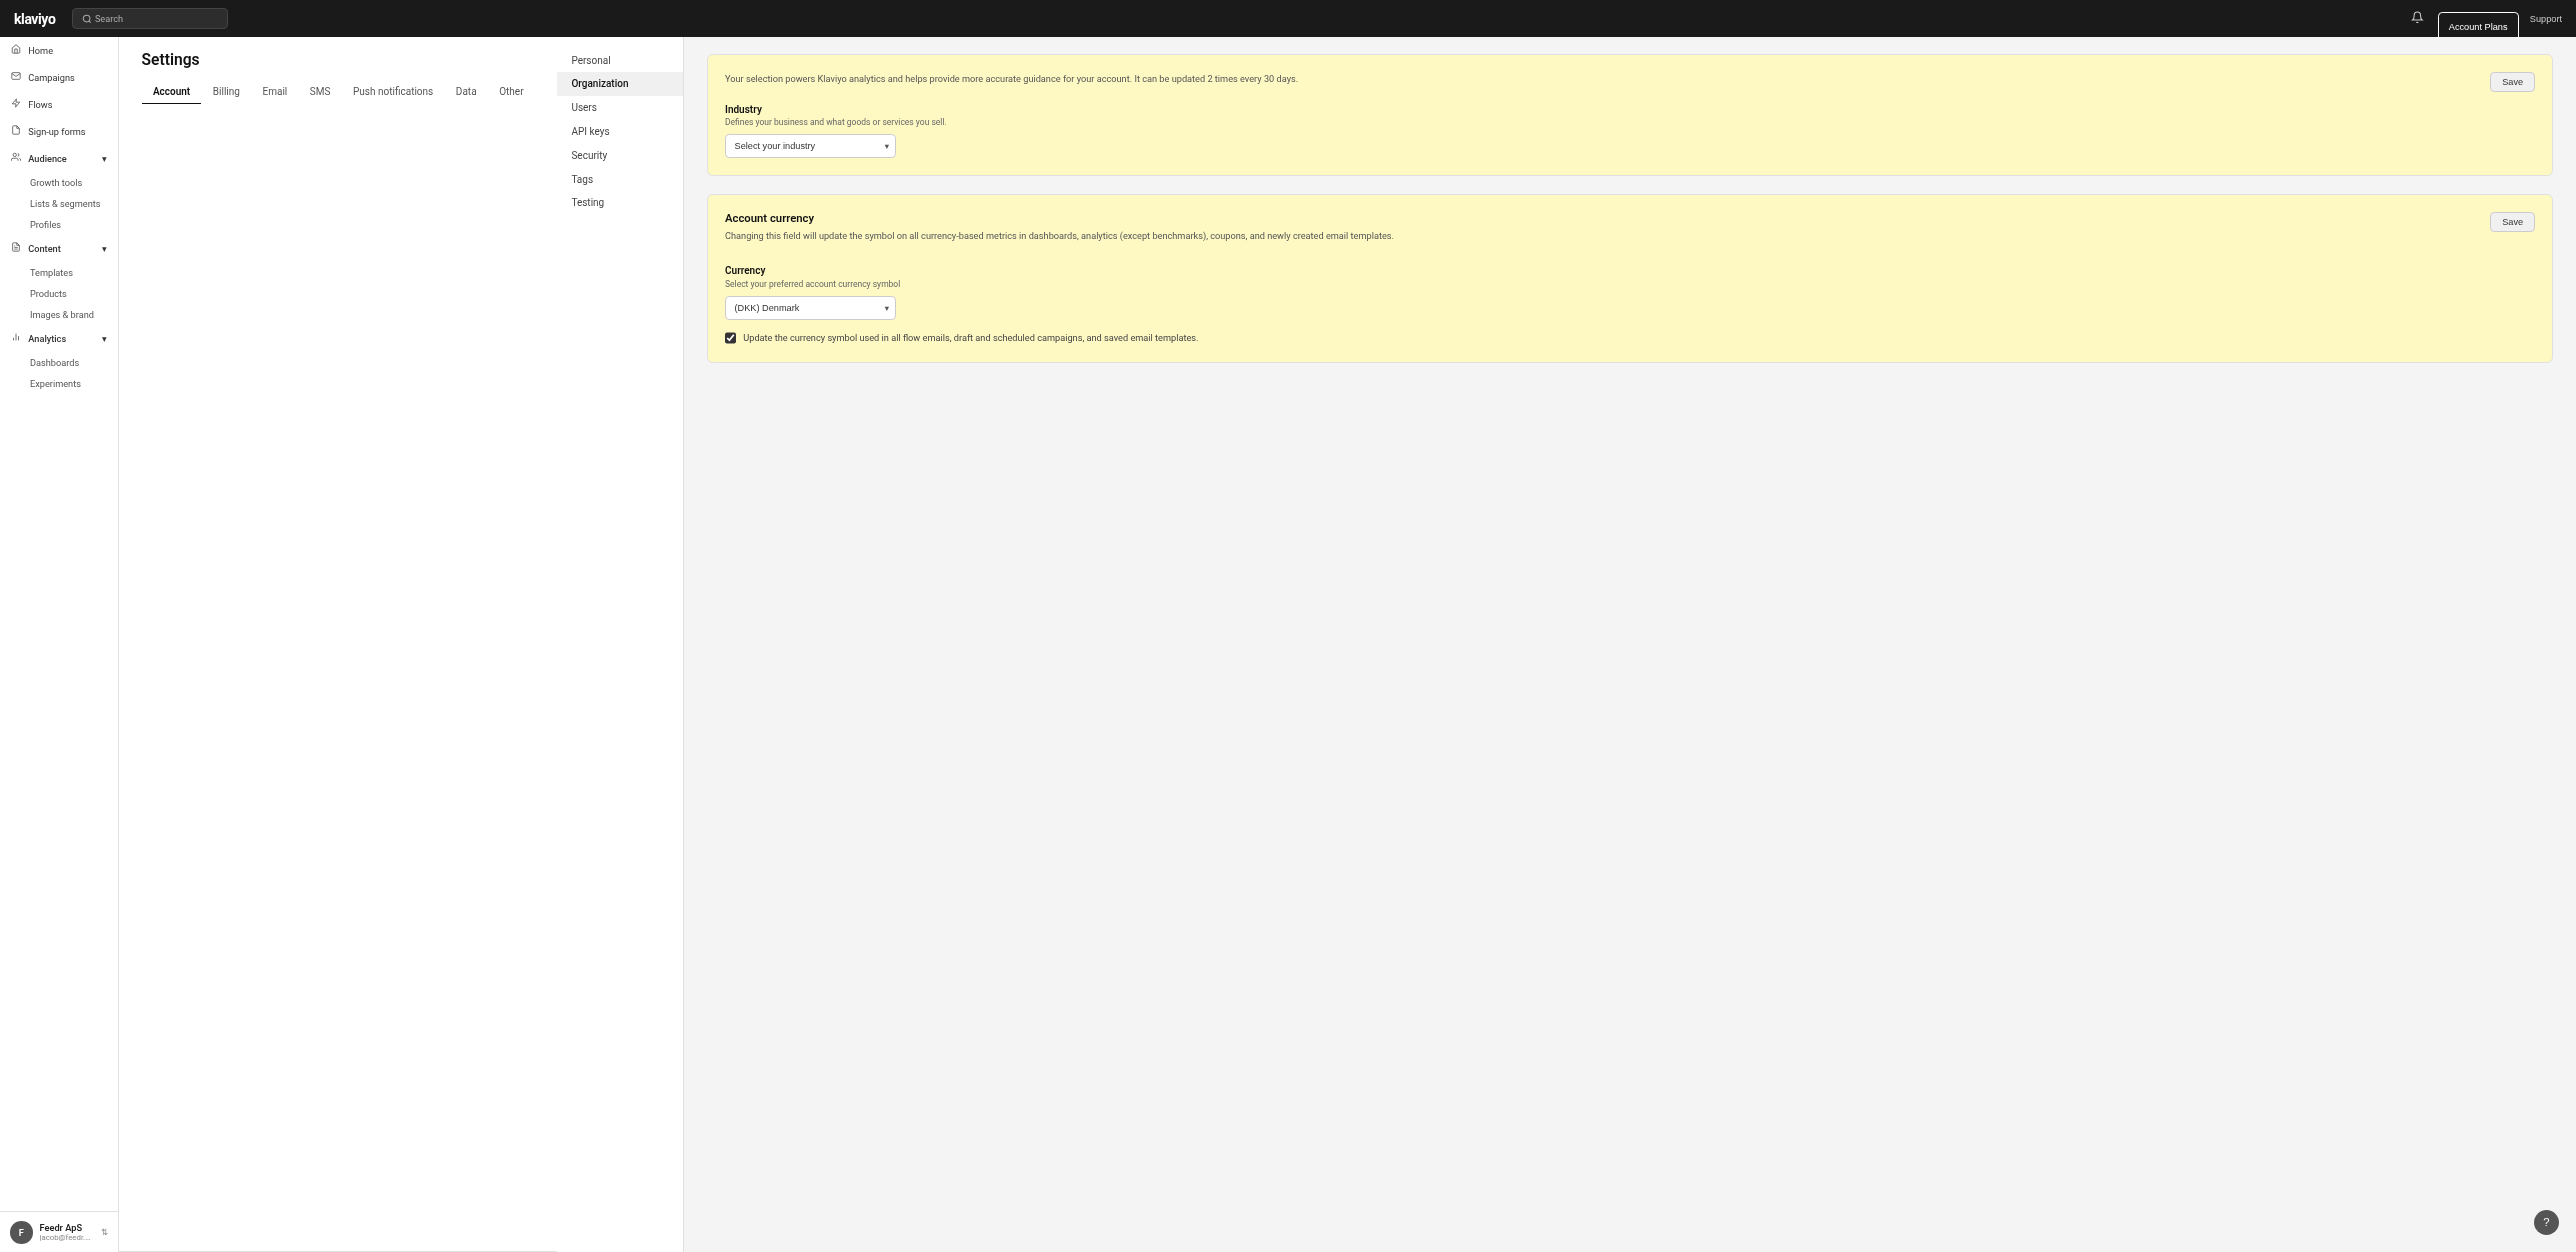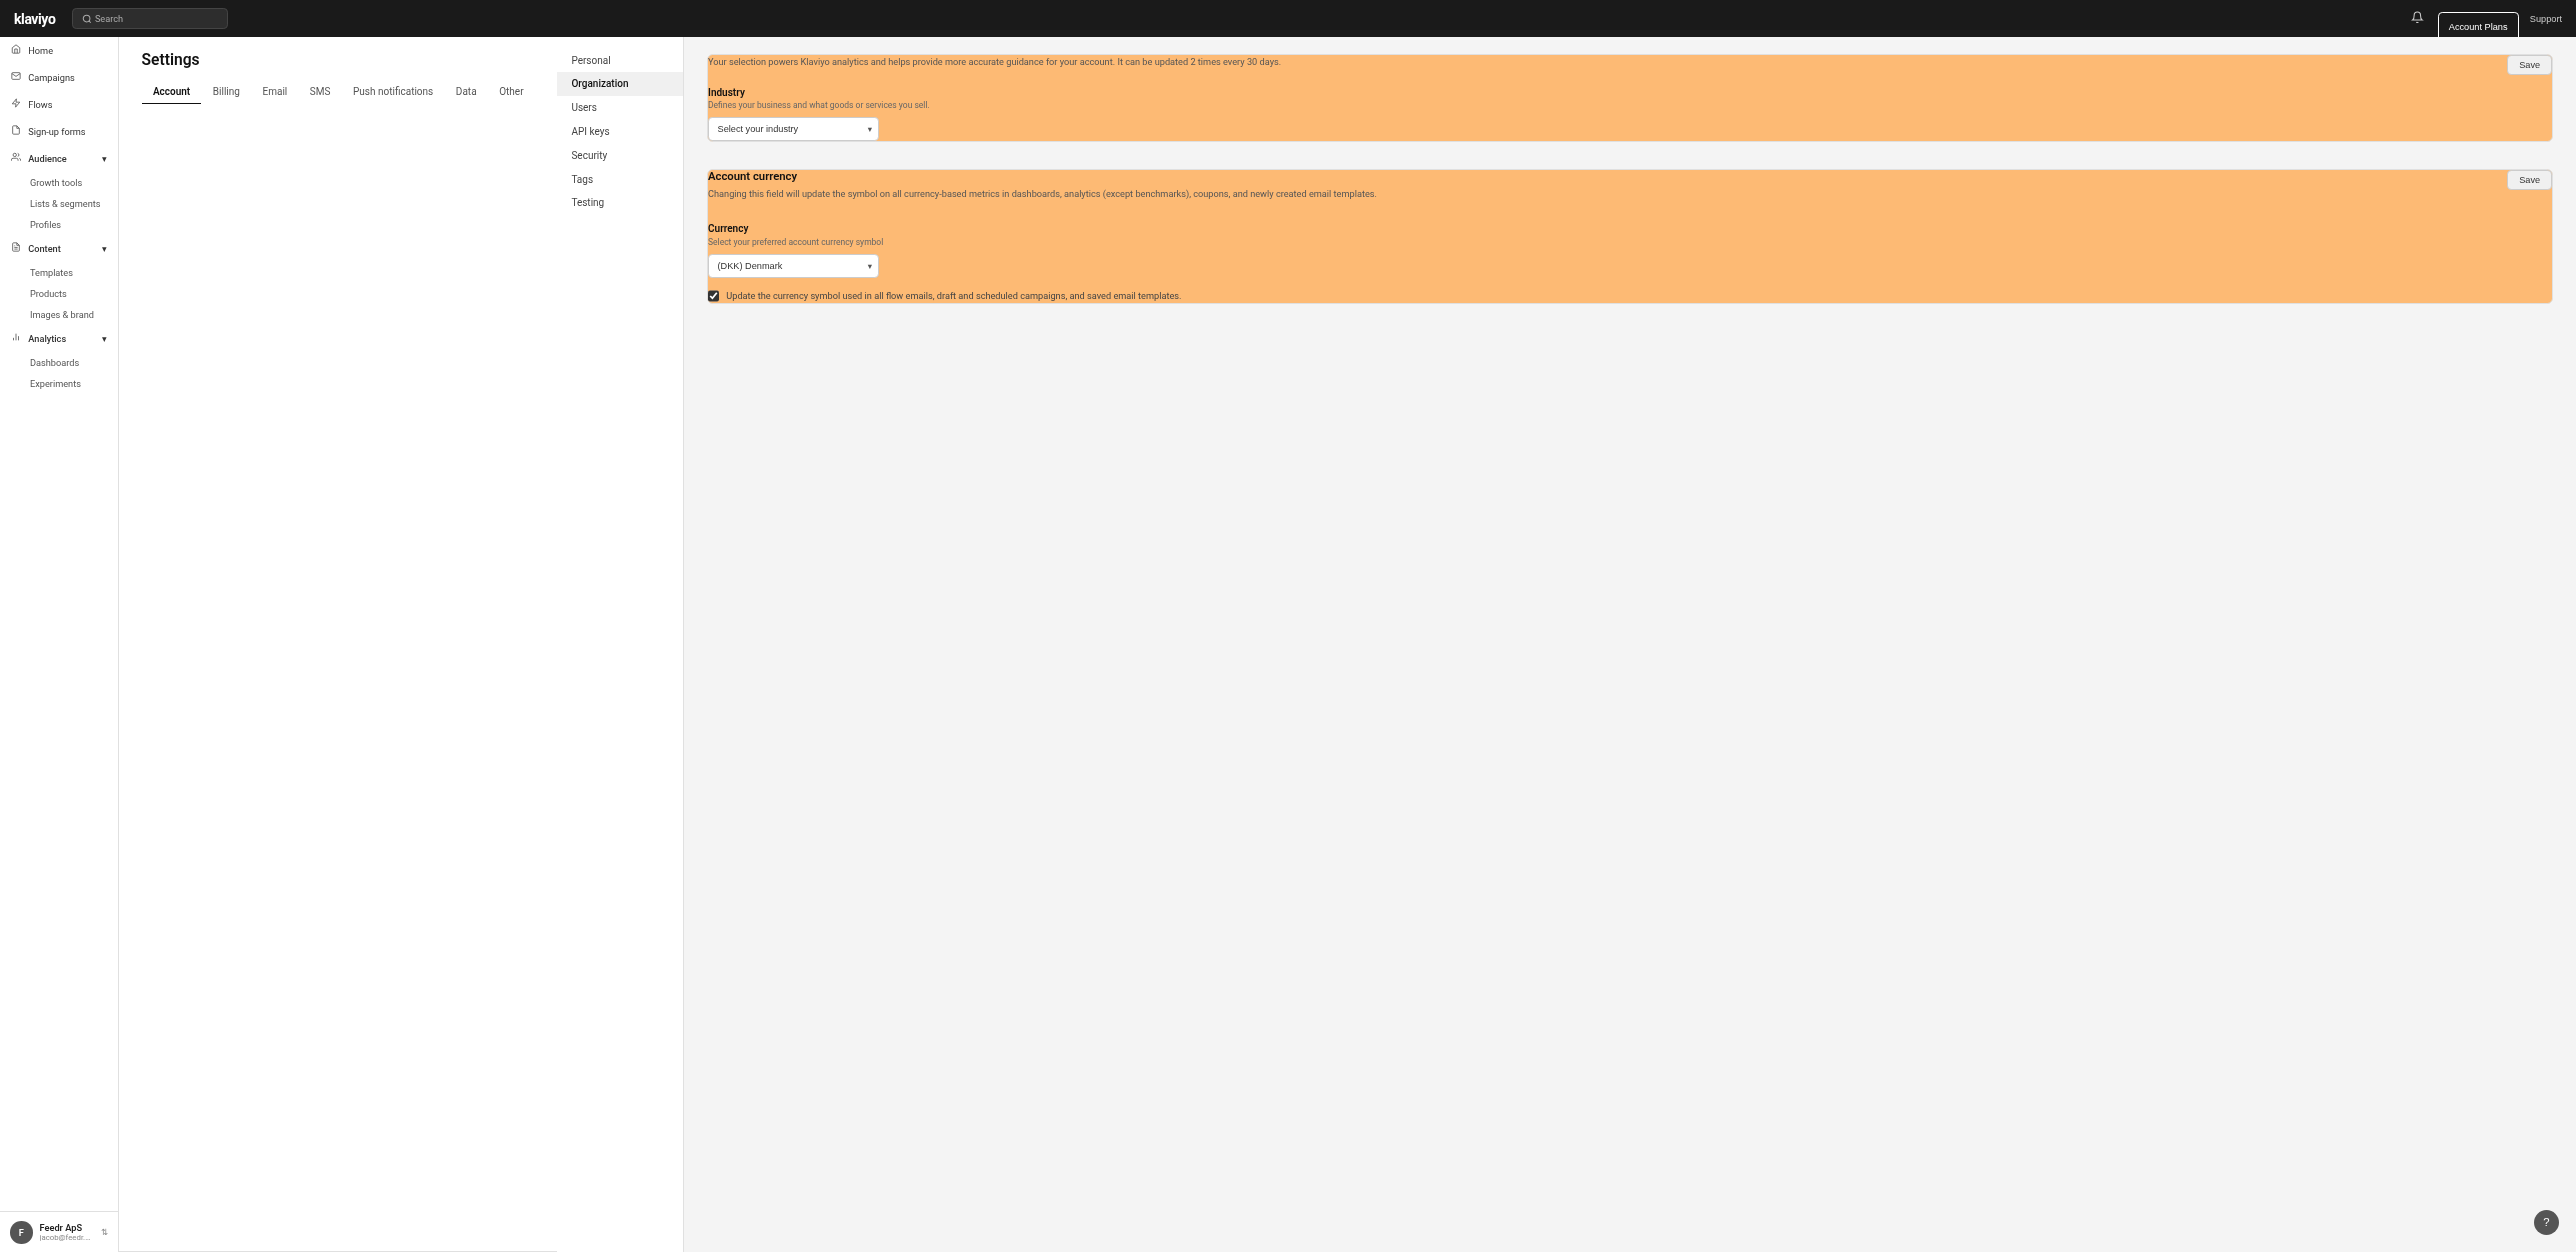--- a/index.html
+++ b/index.html
@@ -220,11 +220,11 @@
 
     
     .card {
-      background: #fdba74;
+      background: #fef9c3;
       border-radius: 5.7px;
       border: 0.7px solid #e0e0e0;
-      padding: 0;
-      margin-bottom: 27px;
+      padding: 17px;
+      margin-bottom: 18px;
     }
     .card-title {
       font-size: 11.3px;

